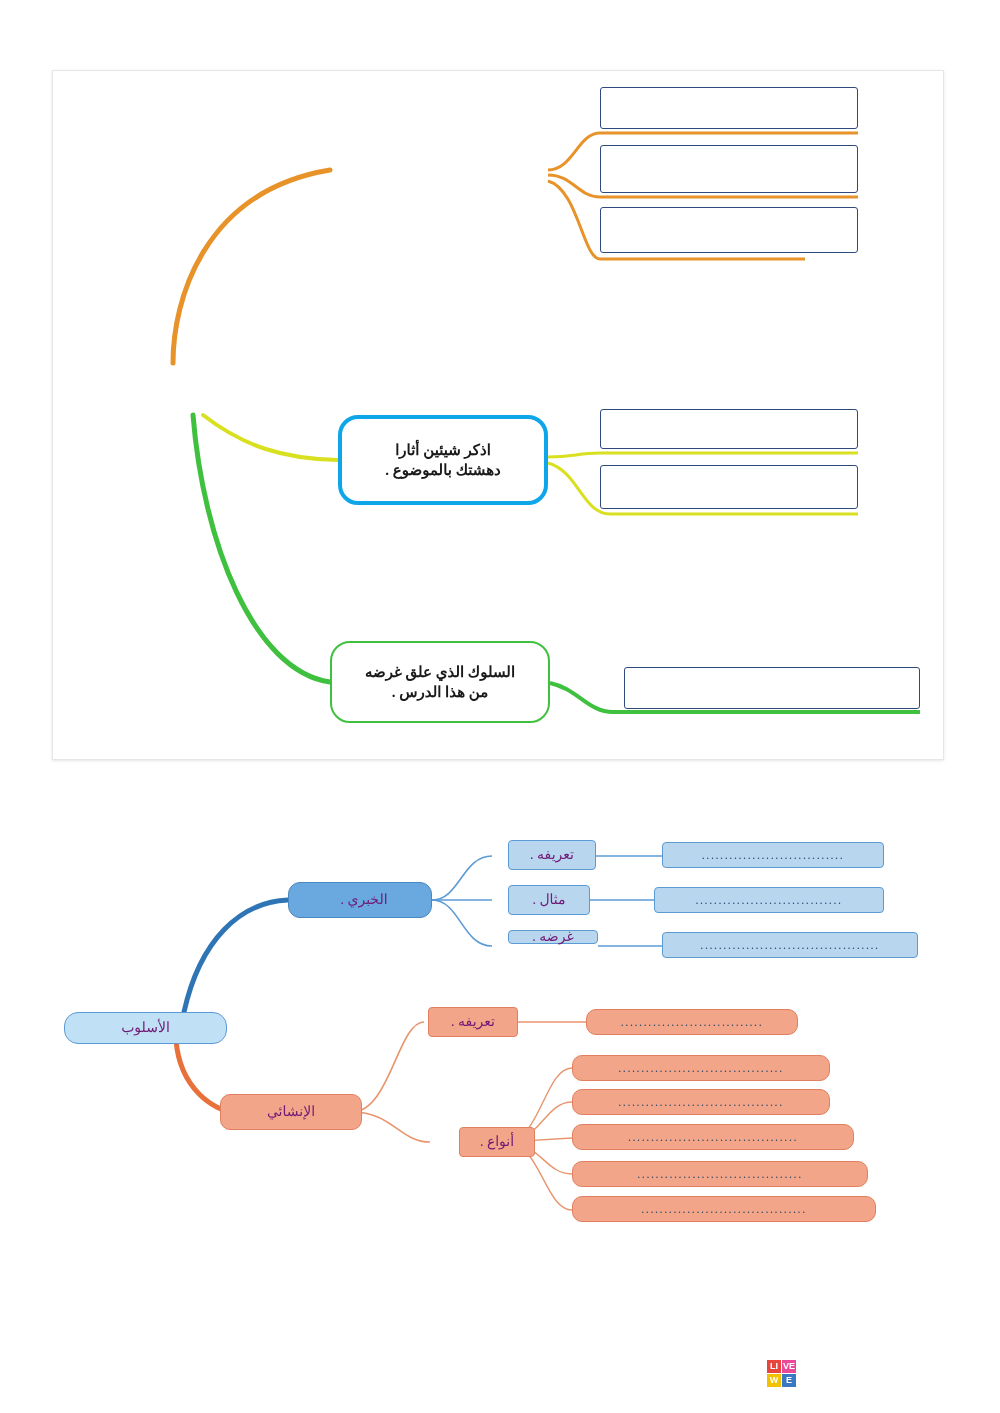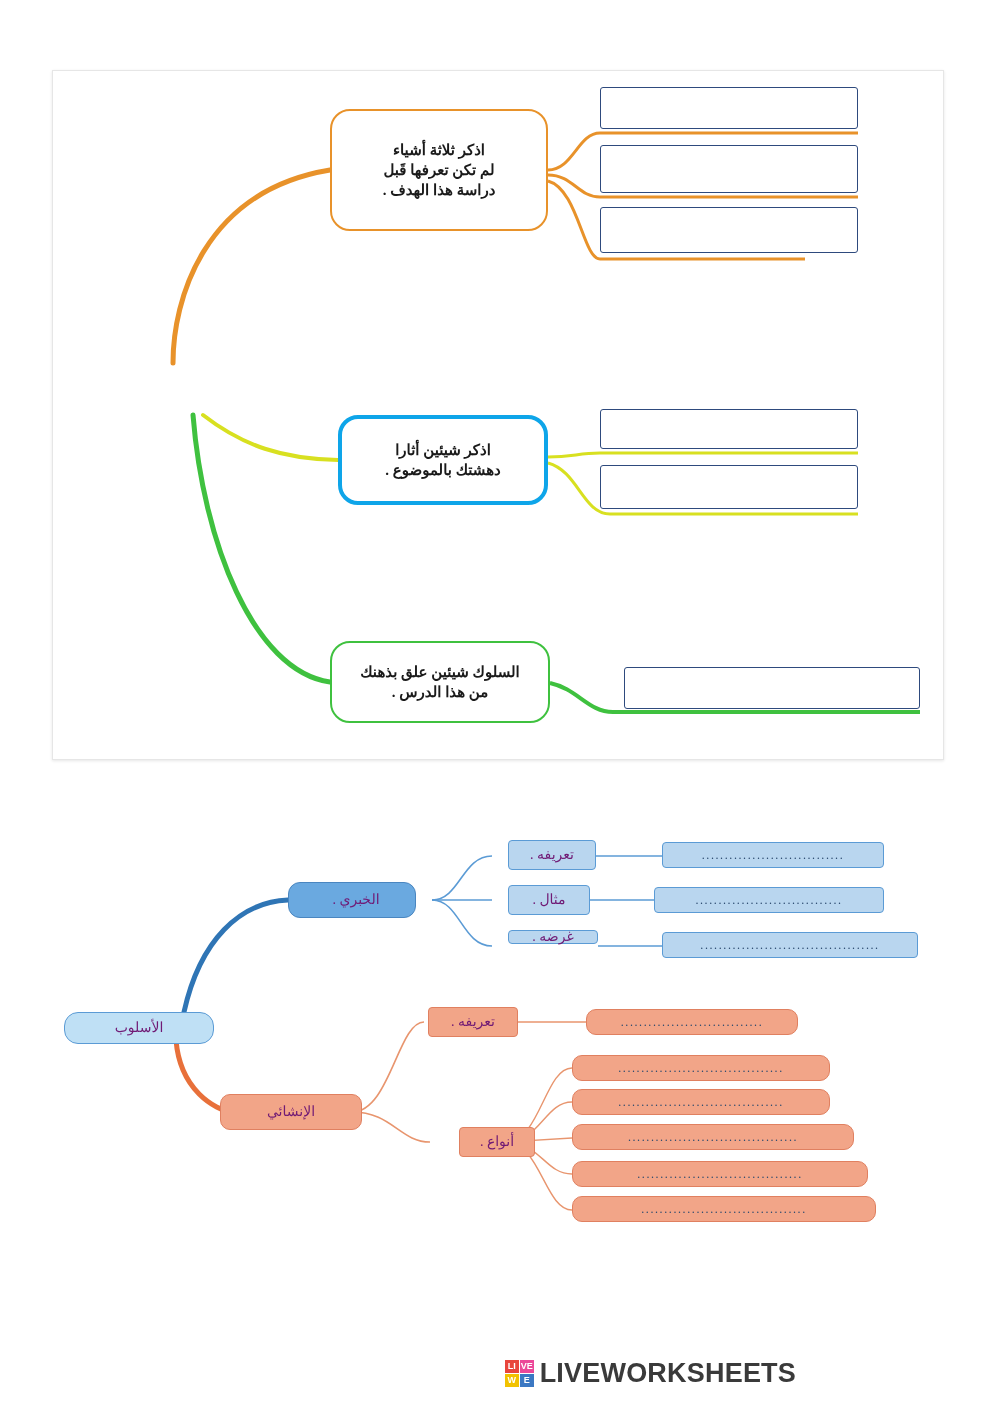--- a/index.html
+++ b/index.html
@@ -138,9 +138,6 @@
     <line x1="560" y1="641" x2="867" y2="641" stroke="#3fc13f" stroke-width="4"></line>
   </svg>
 
-  <div class="node br-orange">اذكر ثلاثة أشياء
-لم تكن تعرفها قَبل
-دراسة هذا الهدف .</div>
   <div class="node br-yellow">اذكر شيئين أثارا
 دهشتك بالموضوع .</div>
   <div class="node br-green">السلوك شيئين علق بذهنك

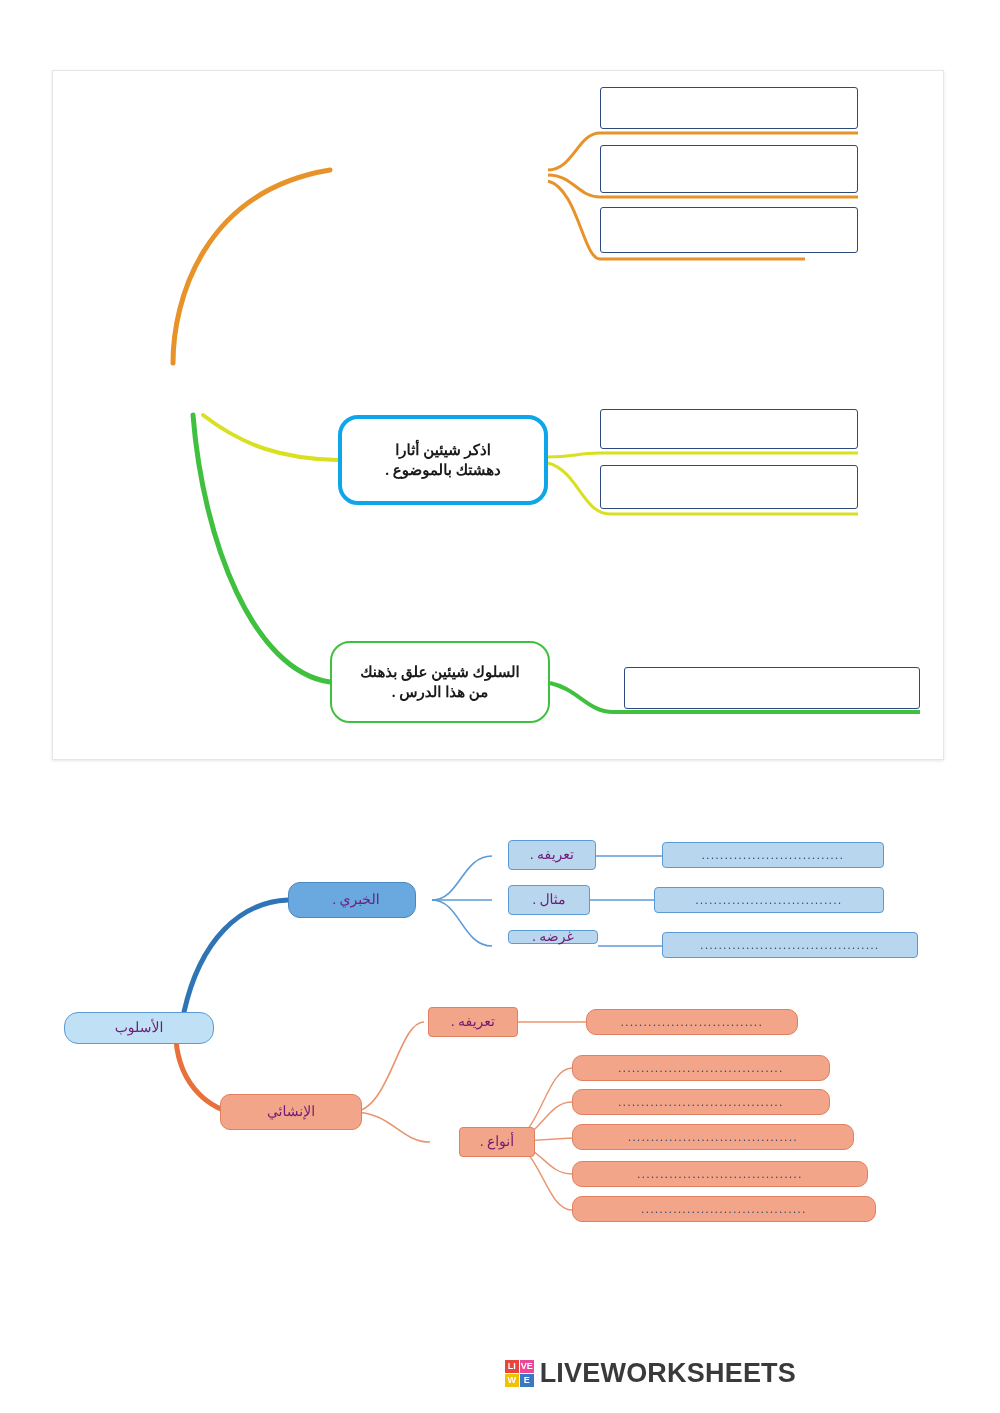--- a/index.html
+++ b/index.html
@@ -140,7 +140,7 @@
 
   <div class="node br-yellow">اذكر شيئين أثارا
 دهشتك بالموضوع .</div>
-  <div class="node br-green">السلوك شيئين علق بذهنك
+  <div class="node br-green">السلوك الذي علق غرضه
 من هذا الدرس .</div>
 
   <div class="ansbox a1"></div>

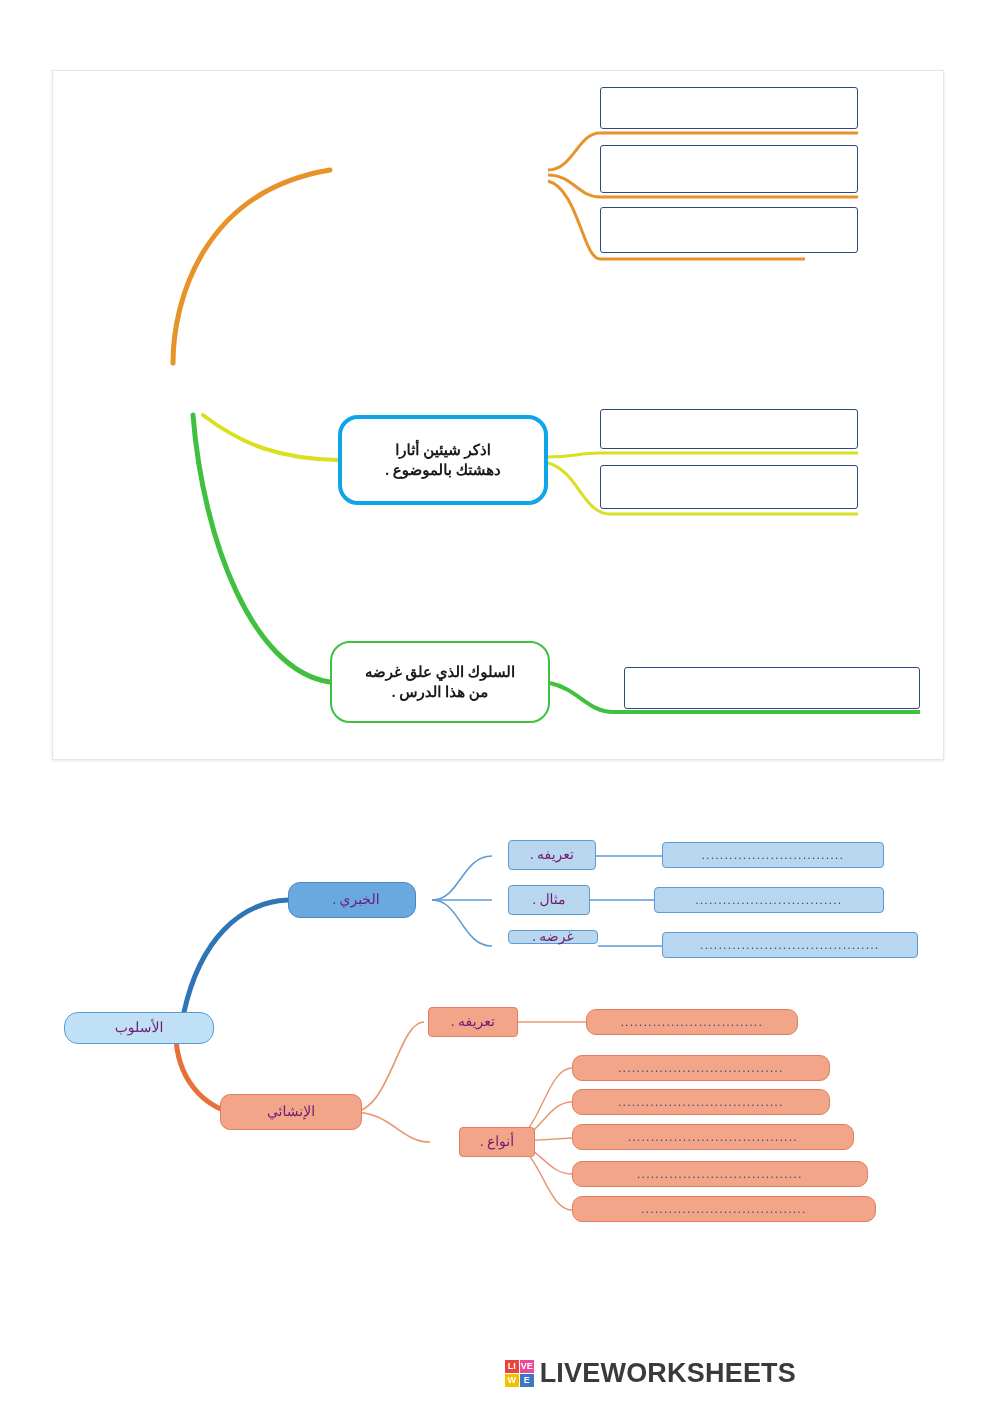--- a/index.html
+++ b/index.html
@@ -180,7 +180,7 @@
 
   <div class="n2 blue-light" style="left:64px; top:222px; width:150px; height:32px;">الأسلوب</div>
 
-  <div class="n2 blue-fill" style="left:288px; top:92px; width:128px; height:36px;padding-left:8px;">الخبري .</div>
+  <div class="n2 blue-fill" style="left:288px; top:92px; width:144px; height:36px;padding-left:8px;">الخبري .</div>
 
   <div class="n2 blue-box" style="left:508px; top:50px; width:88px; height:30px;">تعريفه .</div>
   <div class="n2 blue-box" style="left:508px; top:95px; width:82px; height:30px;">مثال .</div>

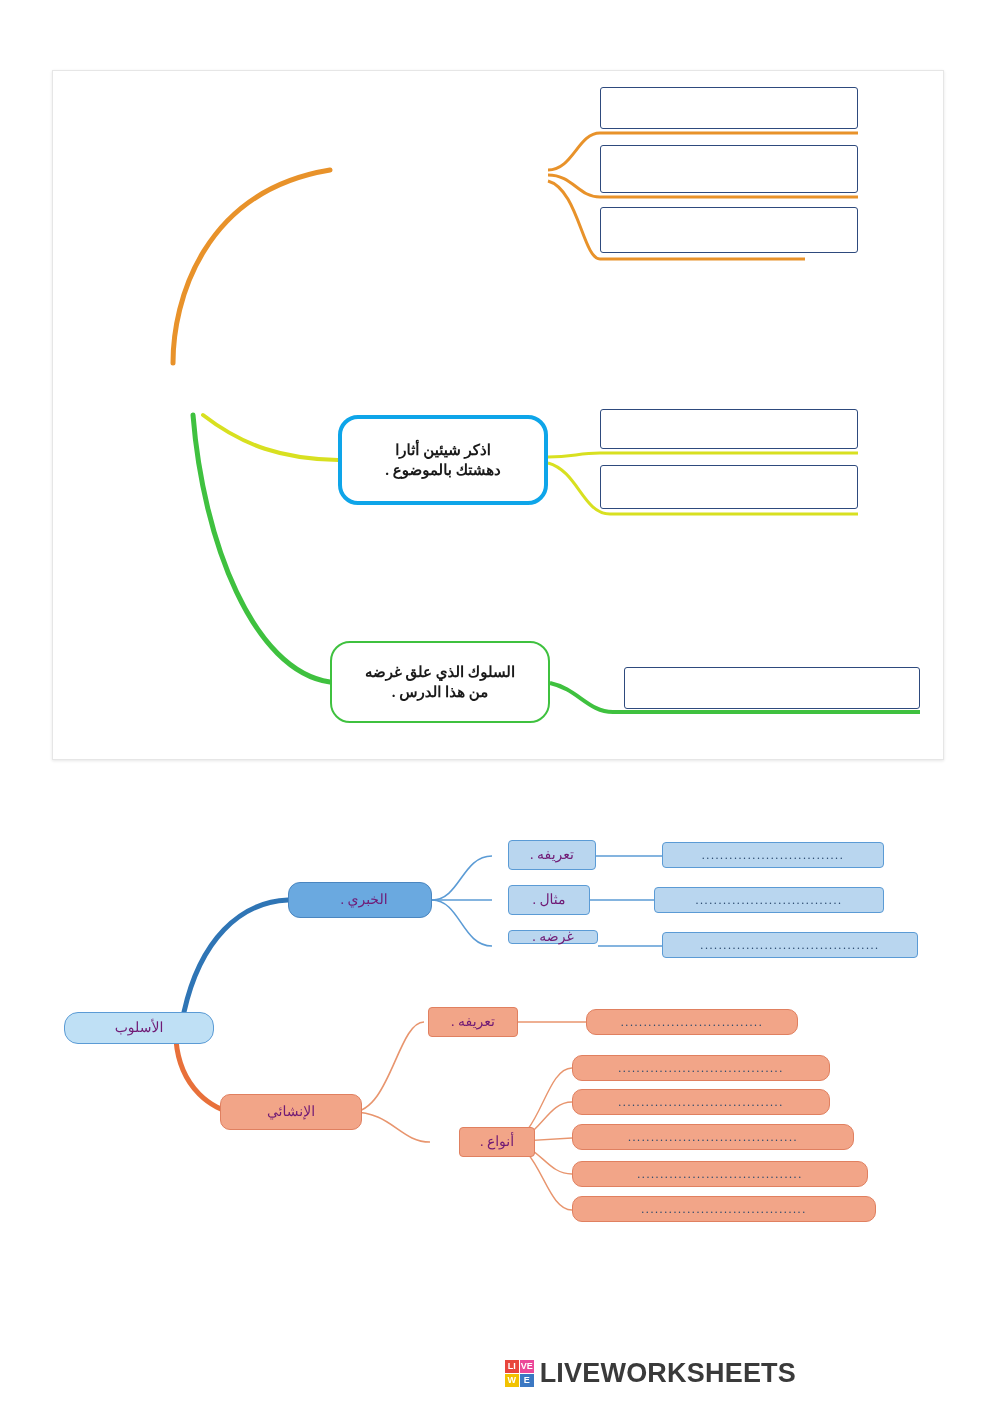--- a/index.html
+++ b/index.html
@@ -178,7 +178,7 @@
     <path d="M506 352 C 540 352, 545 420, 572 420" fill="none" stroke="#e8956e" stroke-width="1.4"></path>
   </svg>
 
-  <div class="n2 blue-light" style="left:64px; top:222px; width:150px; height:32px;">الأسلوب</div>
+  <div class="n2 blue-light" style="left:64px; top:222px; width:163px; height:32px;">الأسلوب</div>
 
   <div class="n2 blue-fill" style="left:288px; top:92px; width:144px; height:36px;padding-left:8px;">الخبري .</div>
 

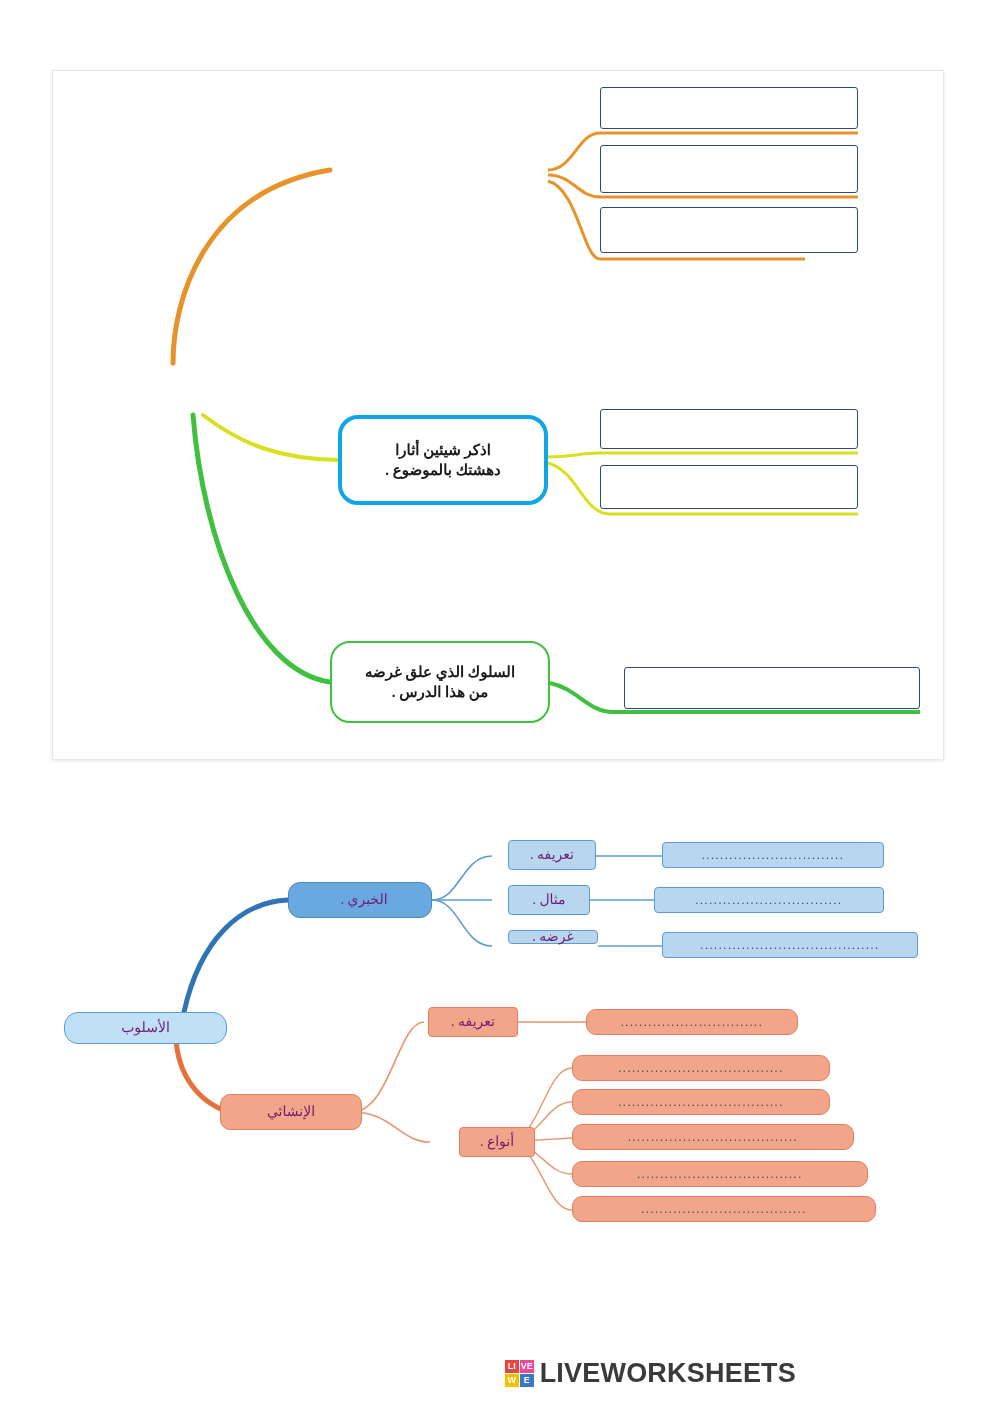--- a/index.html
+++ b/index.html
@@ -212,7 +212,6 @@
       <div class="tile t-yellow">W</div>
       <div class="tile t-blue">E</div>
     </div>
-    <div id="lw-text">LIVEWORKSHEETS</div>
   </div>
 </div>
 

